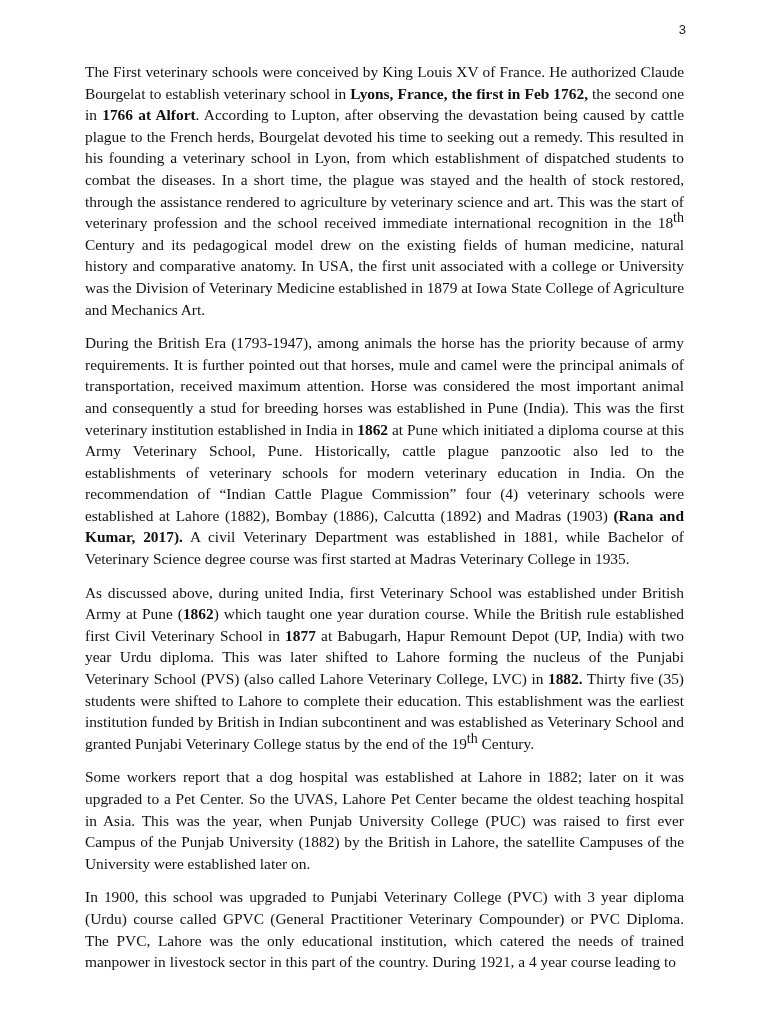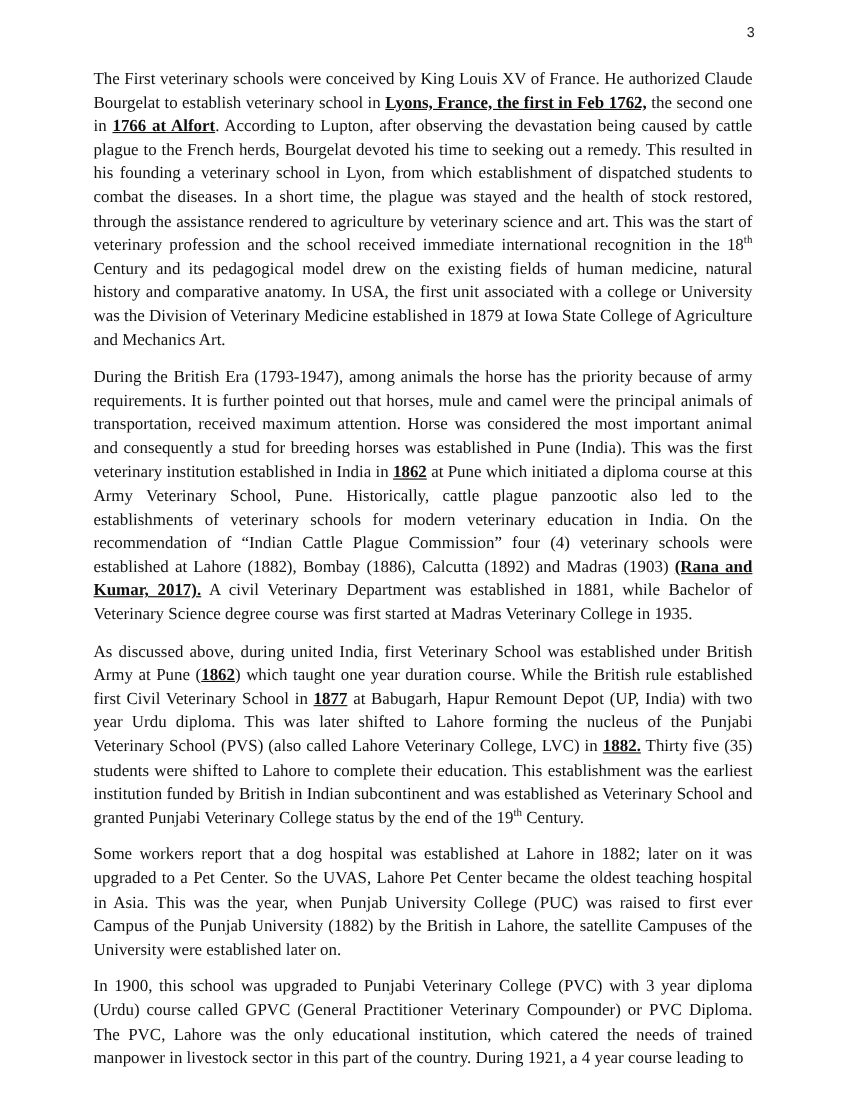--- a/index.html
+++ b/index.html
@@ -23,7 +23,7 @@
     line-height: 21.6px;
     text-align: justify;
   }
-  .para b { font-weight: bold; text-decoration: underline; }
+  .para b { font-weight: bold; }
   sup { font-size: 10px; line-height: 0; vertical-align: 6px; }
 </style>
 </head>

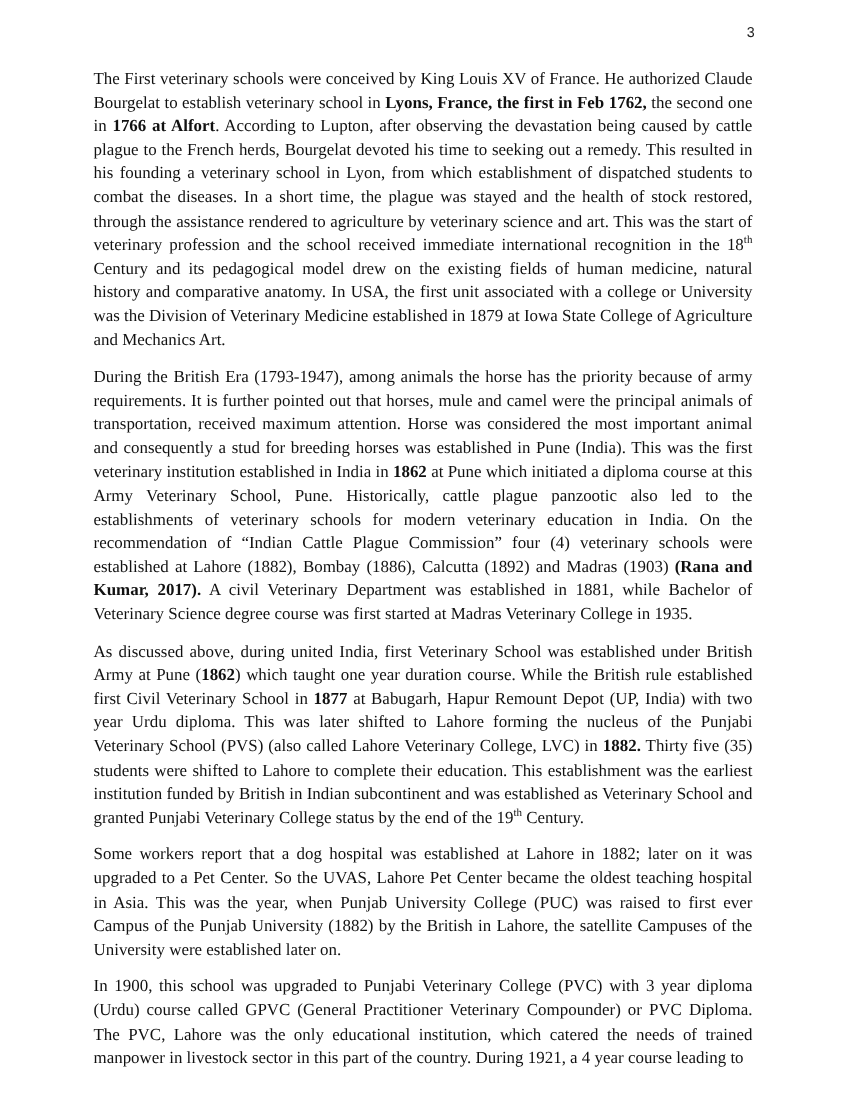--- a/index.html
+++ b/index.html
@@ -24,7 +24,7 @@
     text-align: justify;
   }
   .para b { font-weight: bold; }
-  sup { font-size: 10px; line-height: 0; vertical-align: 6px; }
+  sup { font-size: 14px; line-height: 0; vertical-align: 6px; }
 </style>
 </head>
 <body>

